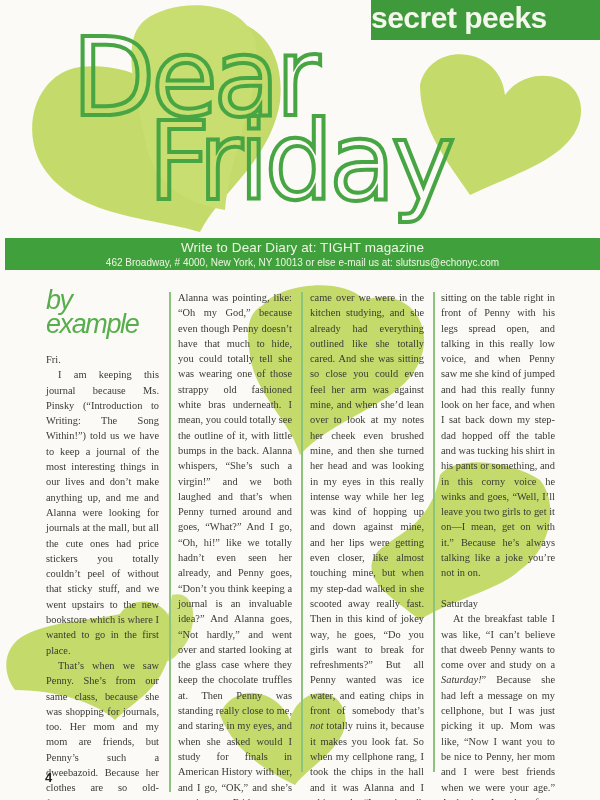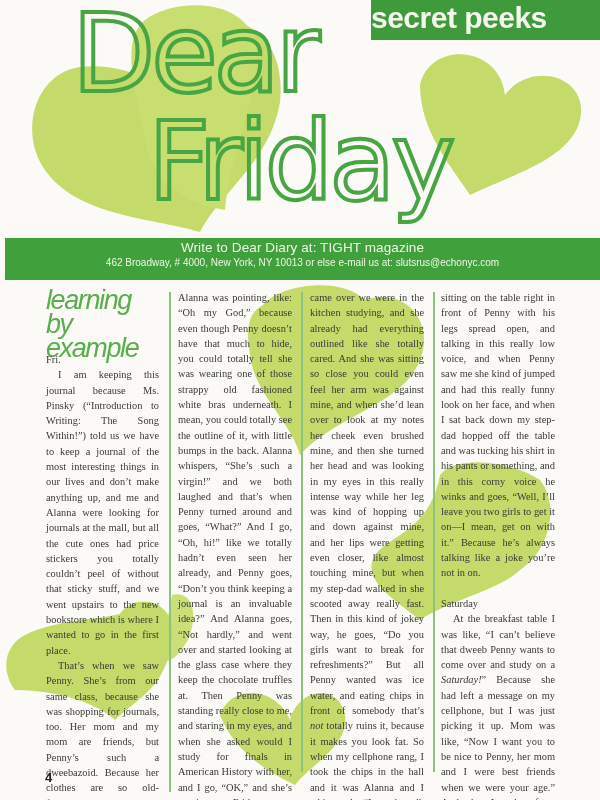--- a/index.html
+++ b/index.html
@@ -25,7 +25,7 @@
       font-family: "DejaVu Sans", sans-serif; font-weight: 200;
       -webkit-text-stroke: 0px; line-height: 1; white-space: nowrap;
     }
-    .title-dear { left: 72px; top: 0; font-size: 108px; letter-spacing: -4px; }
+    .title-dear { left: 72px; top: 24px; font-size: 108px; letter-spacing: -4px; }
     .title-diary { left: 148px; top: 108px; font-size: 108px; letter-spacing: -4px; }
     .title-line span {
       font-weight: normal;

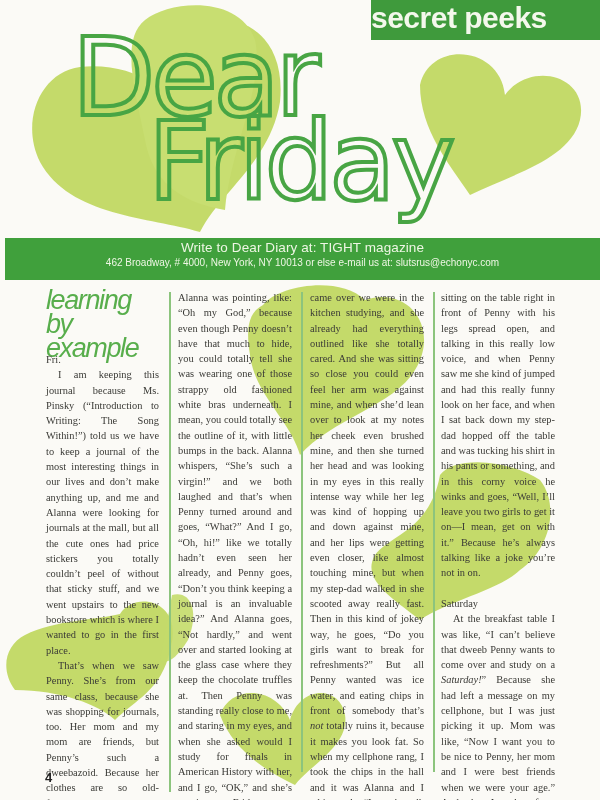--- a/index.html
+++ b/index.html
@@ -34,7 +34,7 @@
     }
     
     .banner {
-      position: absolute; left: 5px; top: 238px; width: 595px; height: 42px;
+      position: absolute; left: 5px; top: 238px; width: 595px; height: 32px;
       background: #40a03c;
       color: #eef6e4; text-align: center;
       font-family: "Liberation Sans", sans-serif;

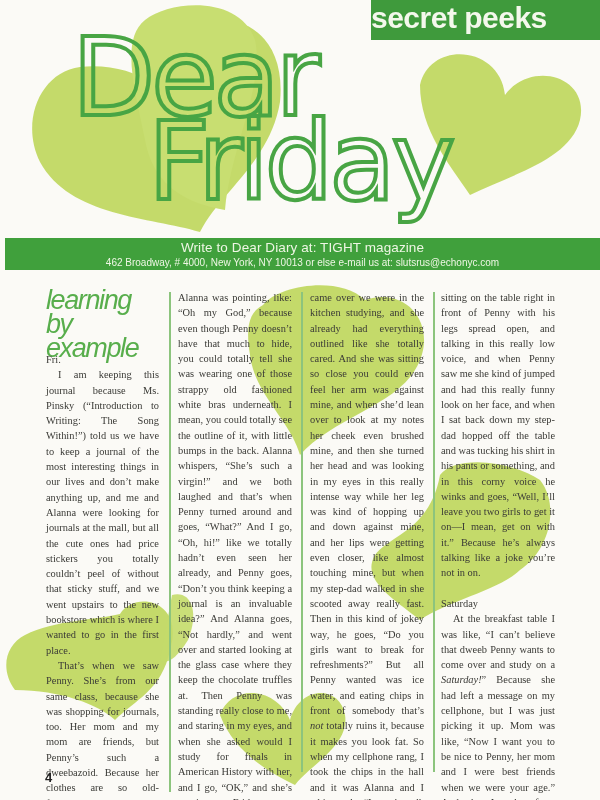--- a/index.html
+++ b/index.html
@@ -110,7 +110,6 @@
 </div>
 
 <div class="section-head">
-  <div>learning</div>
   <div>by example</div>
 </div>
 

